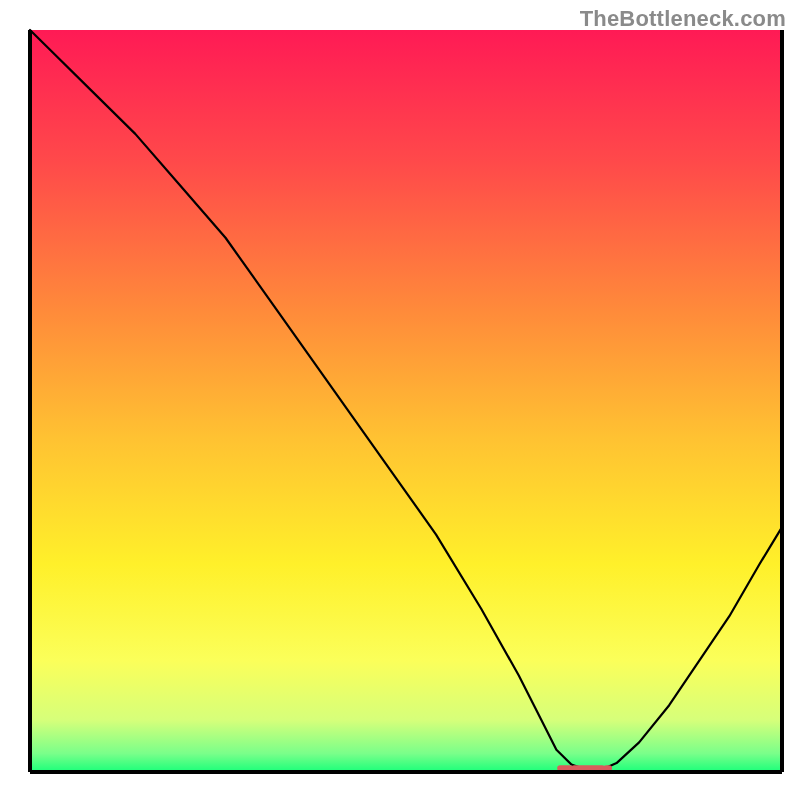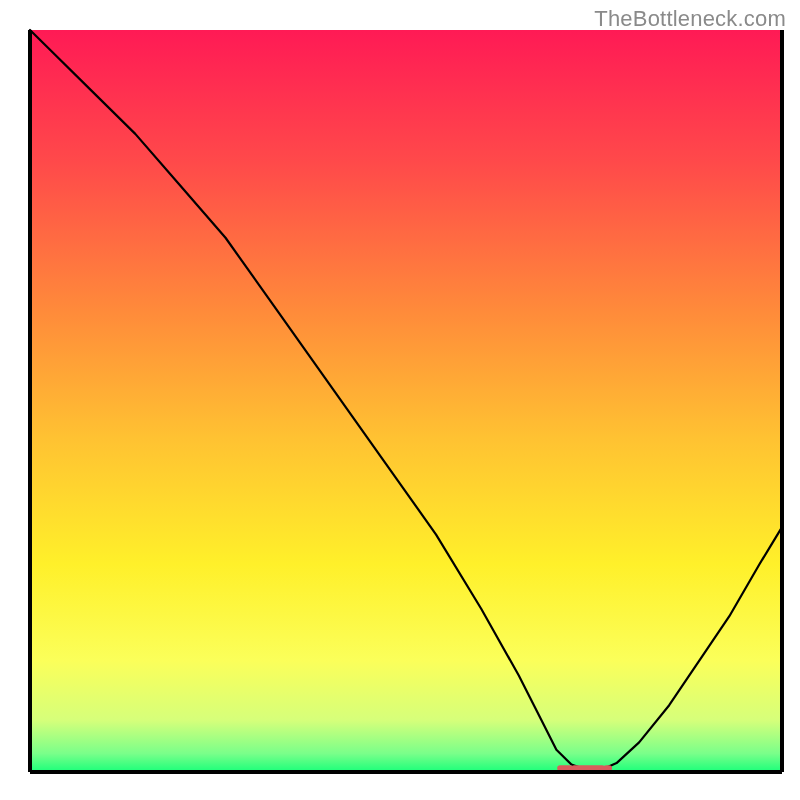--- a/index.html
+++ b/index.html
@@ -21,7 +21,7 @@
     right: 14px;
     font-size: 22px;
     color: #8a8a8a;
-    font-weight: 400;
+    font-weight: 700;
     letter-spacing: 0.2px;
     z-index: 10;
   }

